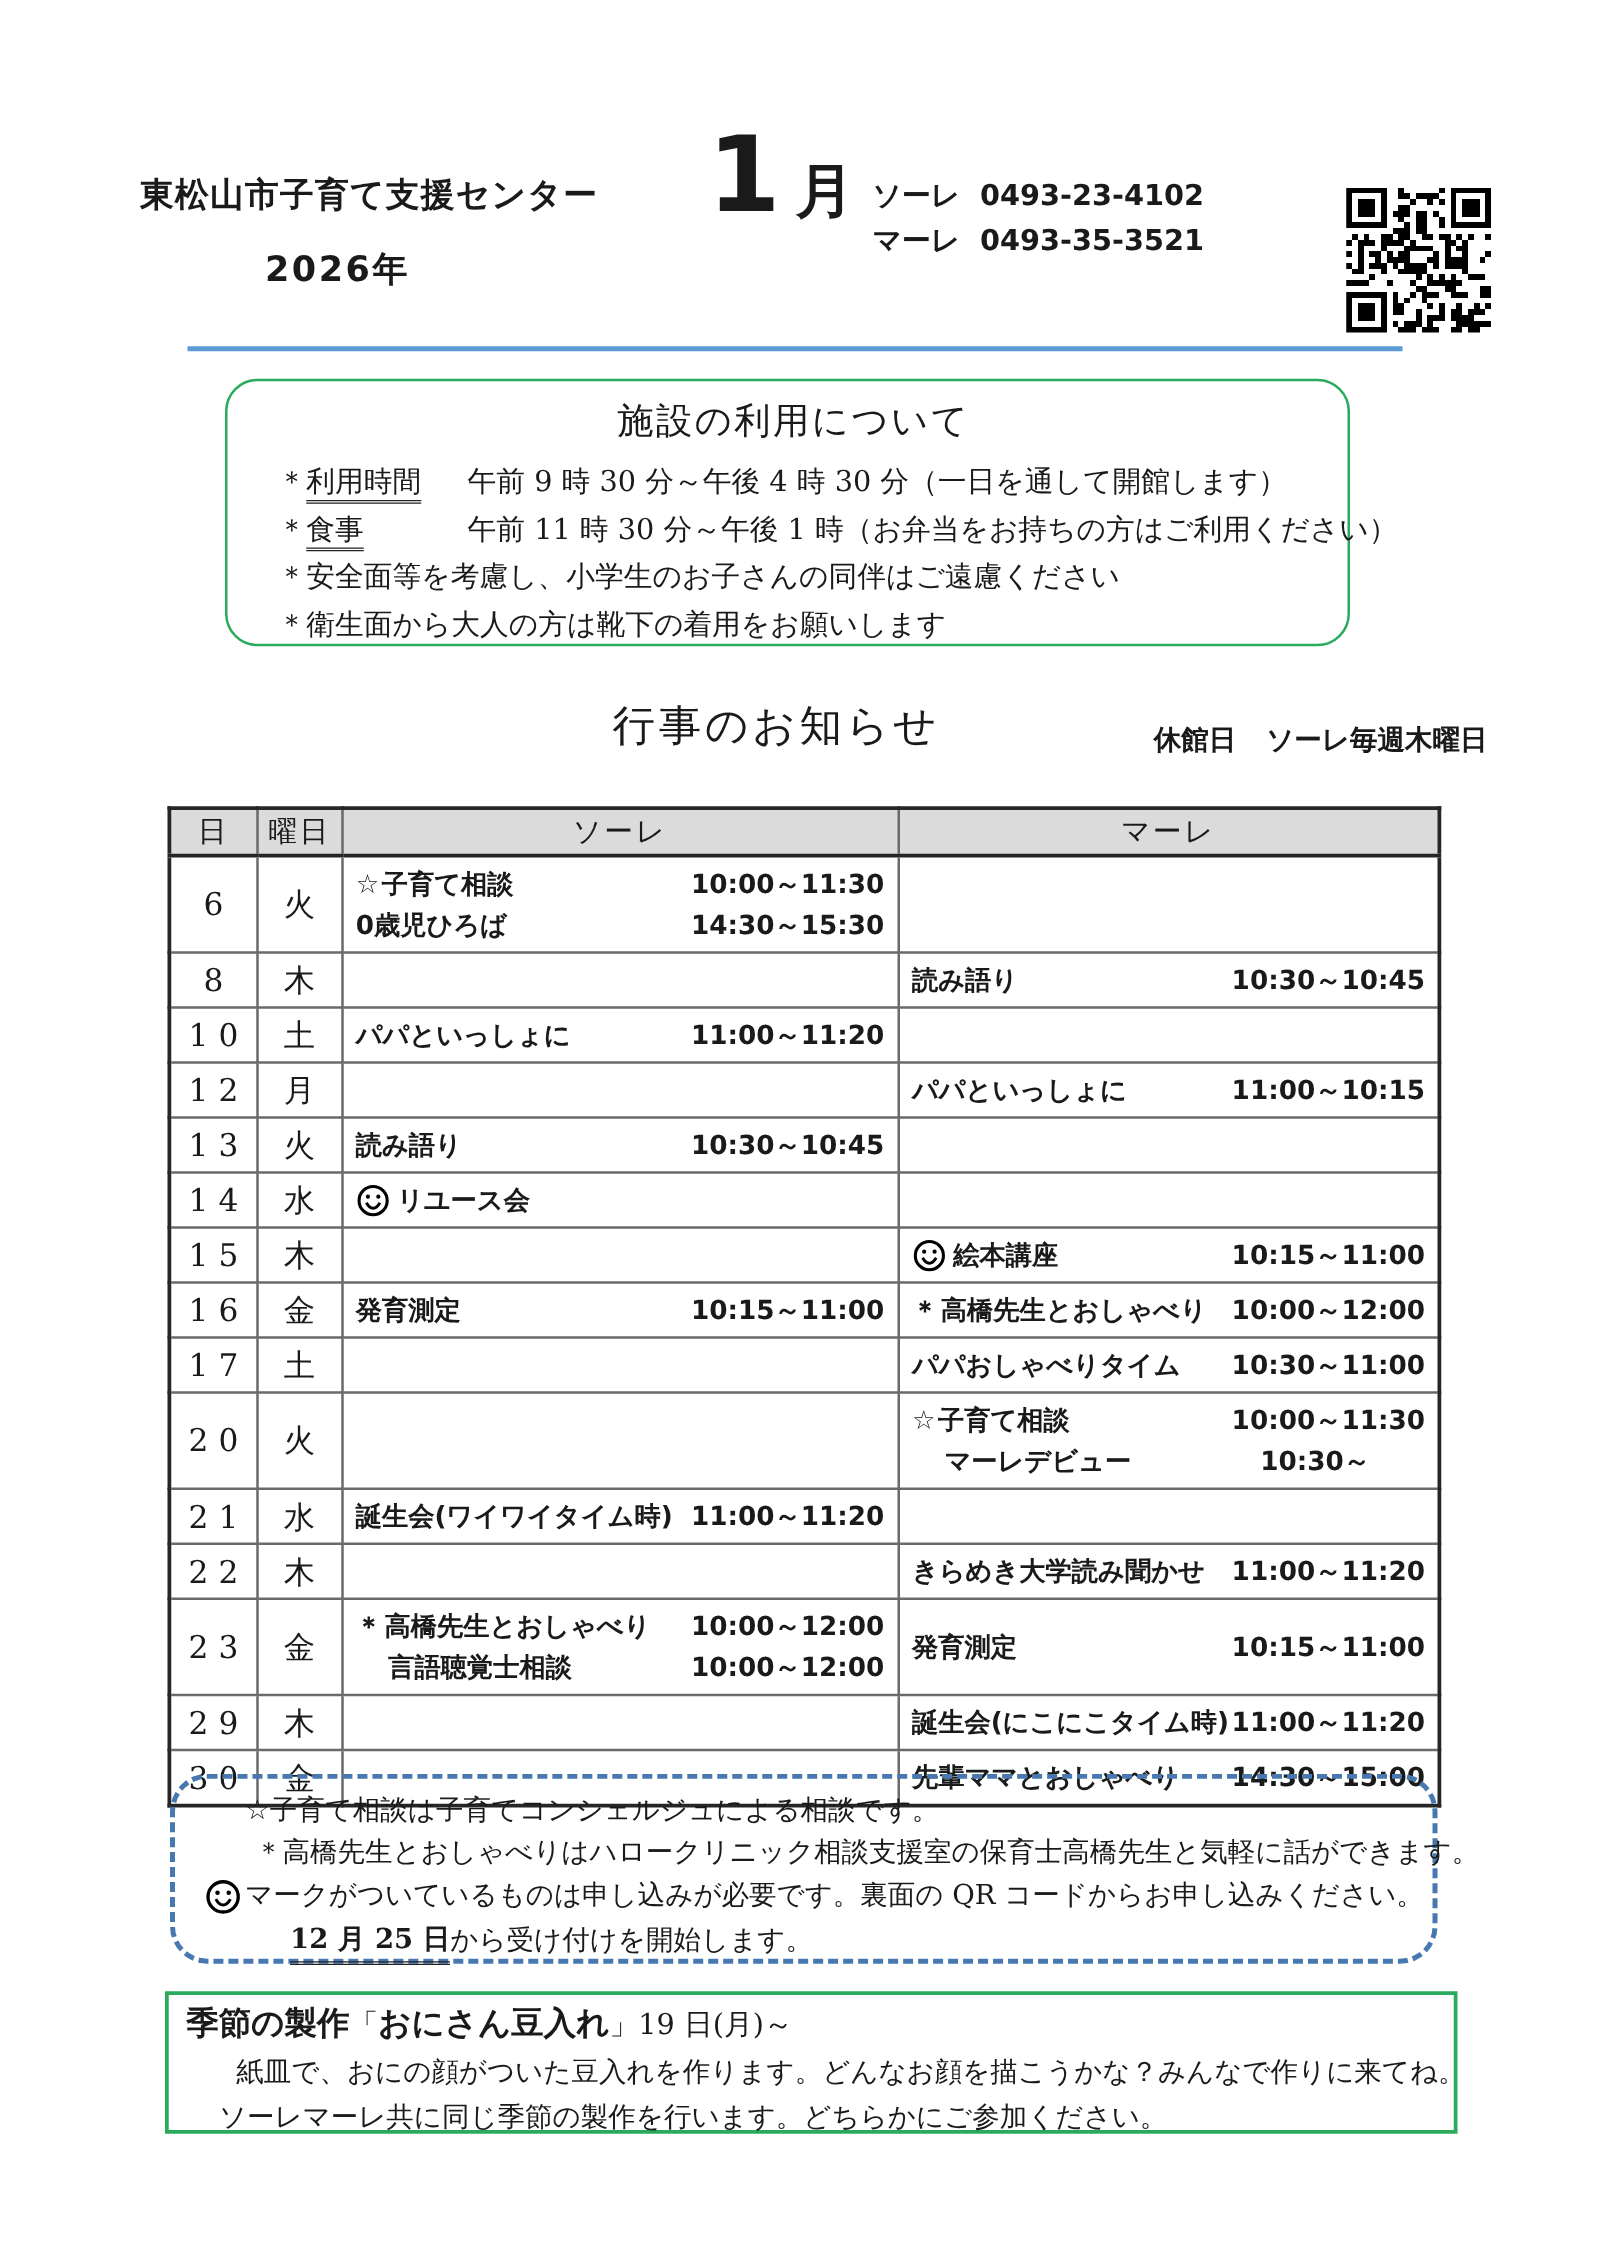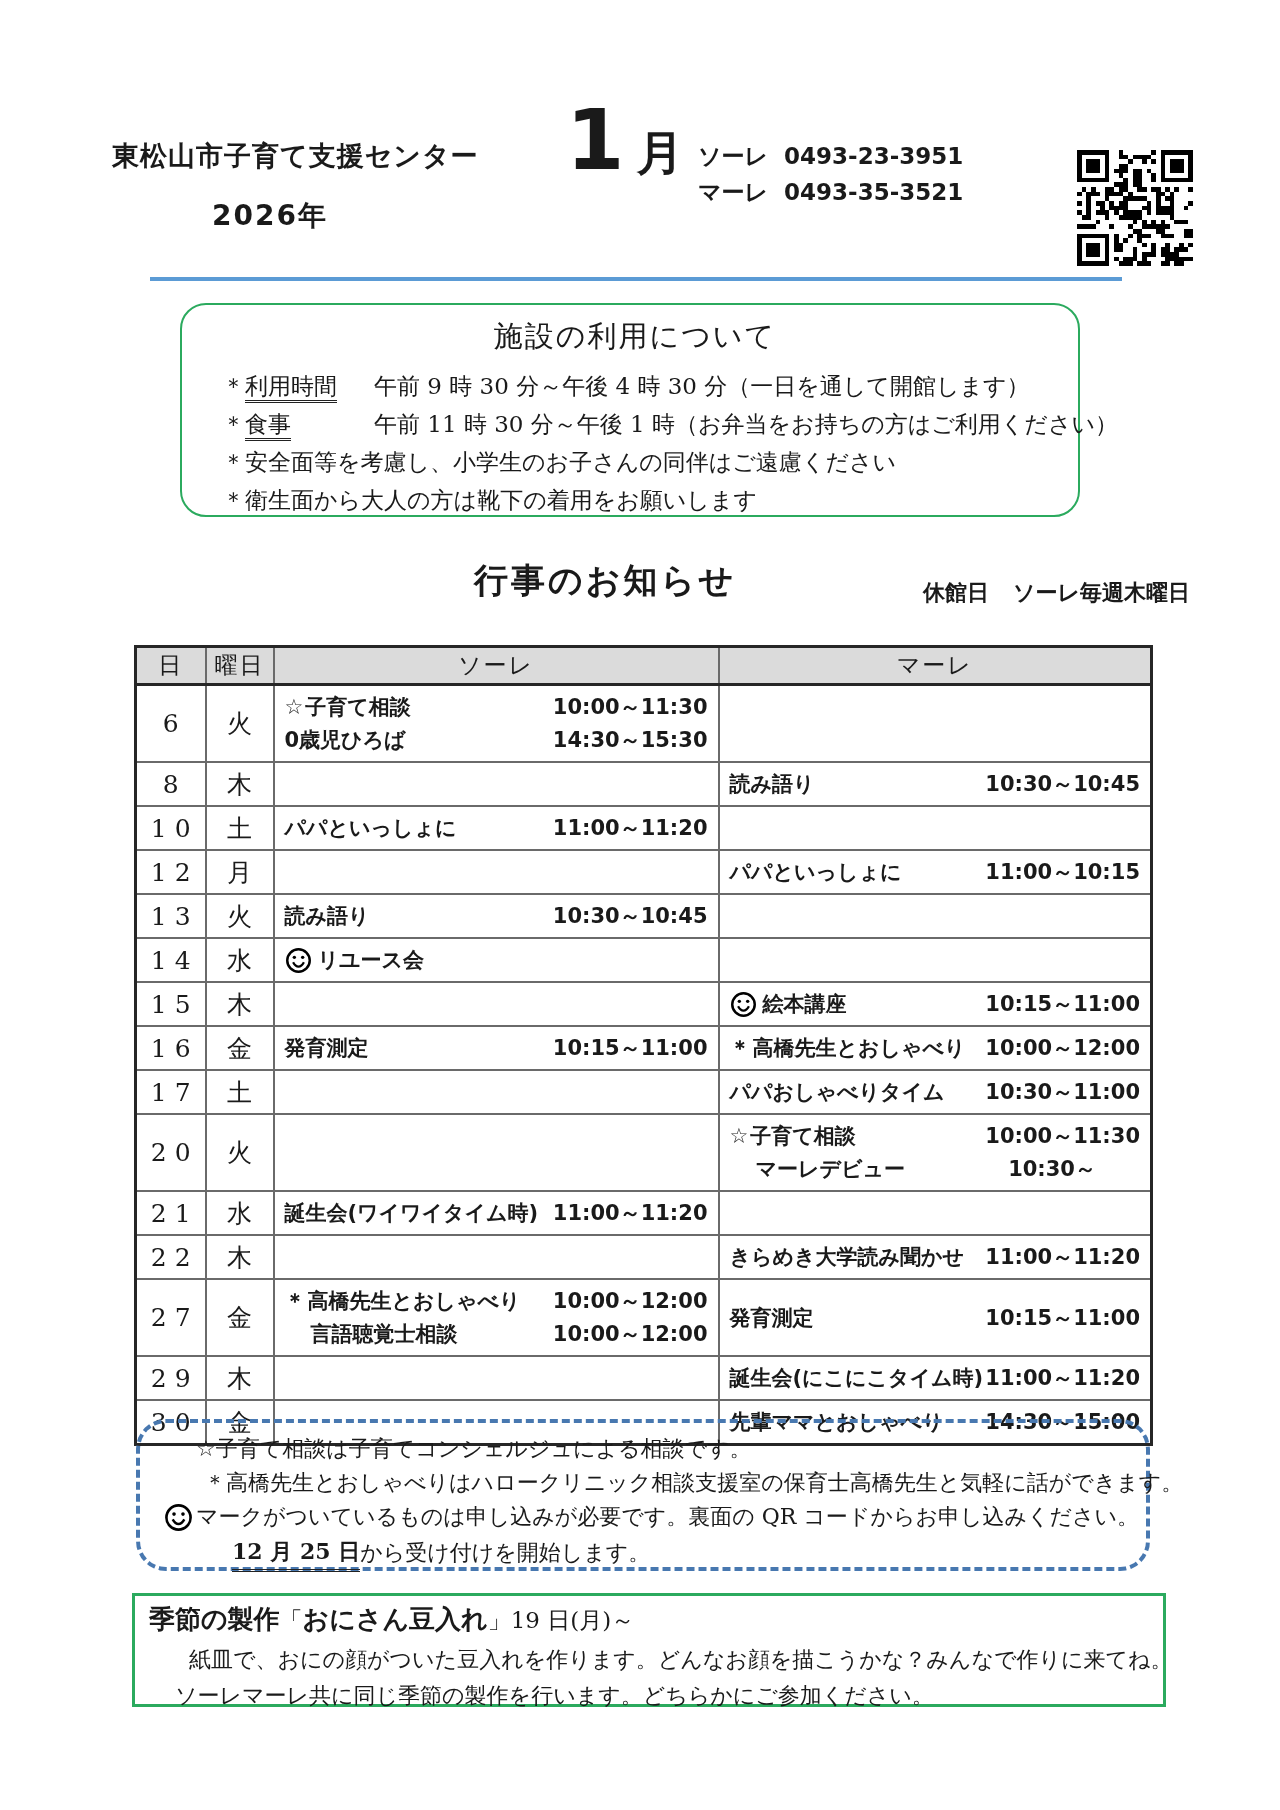--- a/index.html
+++ b/index.html
@@ -96,7 +96,7 @@
 <div class="abs" id="phones">
     <div class="phone-row">
       <span>ソーレ</span>
-      <span>0493-23-3951</span>
+      <span>0493-23-4102</span>
     </div>
     <div class="phone-row">
       <span>マーレ</span>

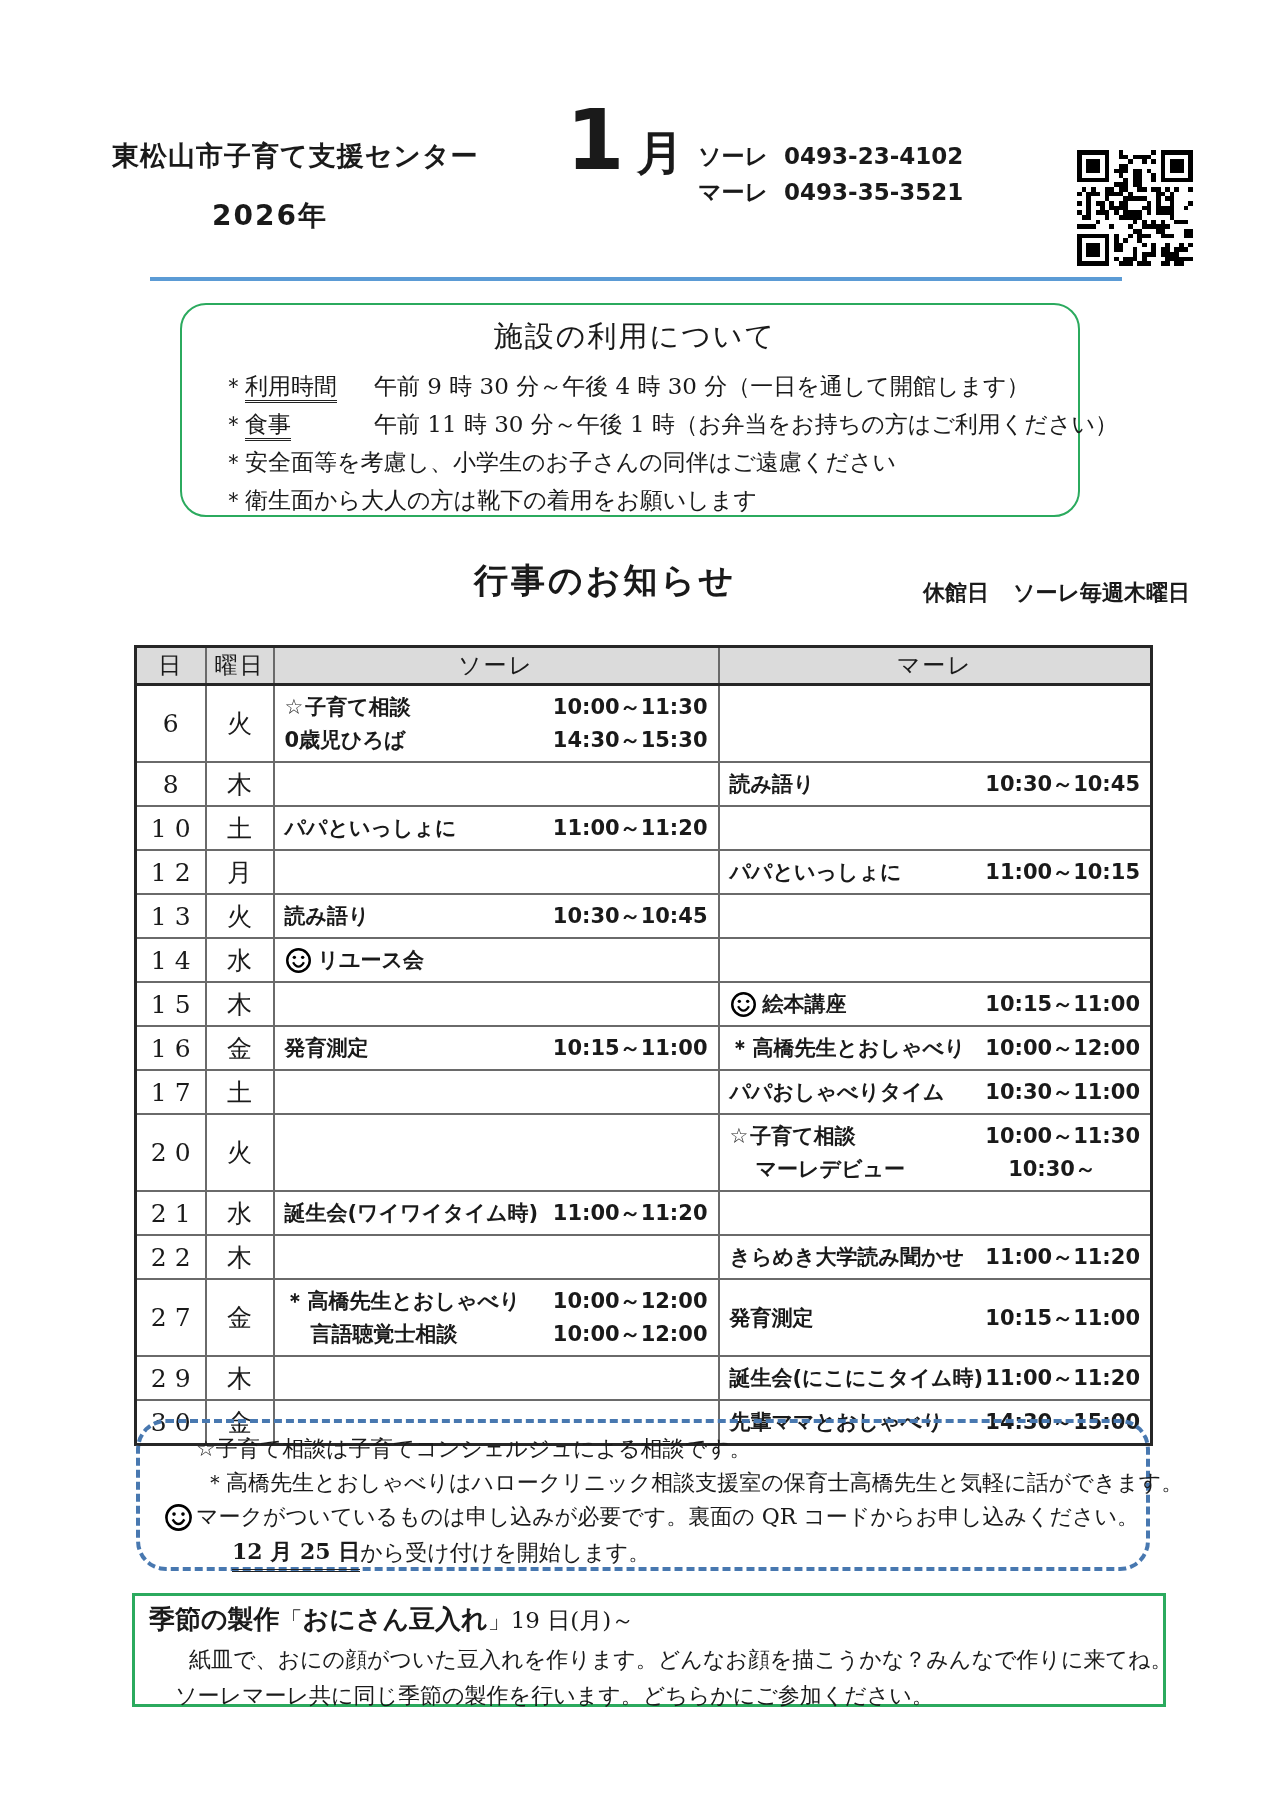--- a/index.html
+++ b/index.html
@@ -40,8 +40,8 @@
   .u-underline{border-bottom:3px double #222;padding-bottom:1px;}
 
   
-  #events-title{left:474px;top:558px;font-family:"DejaVu Sans","Liberation Sans",sans-serif;
-    font-weight:bold;font-size:34px;letter-spacing:3px;}
+  #events-title{left:490px;top:558px;font-family:"DejaVu Sans","Liberation Sans",sans-serif;
+    font-weight:normal;font-size:34px;letter-spacing:3px;}
   #closed-info{right:90px;top:574px;font-family:"DejaVu Sans","Liberation Sans",sans-serif;
     font-weight:bold;font-size:22px;line-height:38px;text-align:right;}
   #closed-line1{display:flex;gap:24px;justify-content:flex-end;}

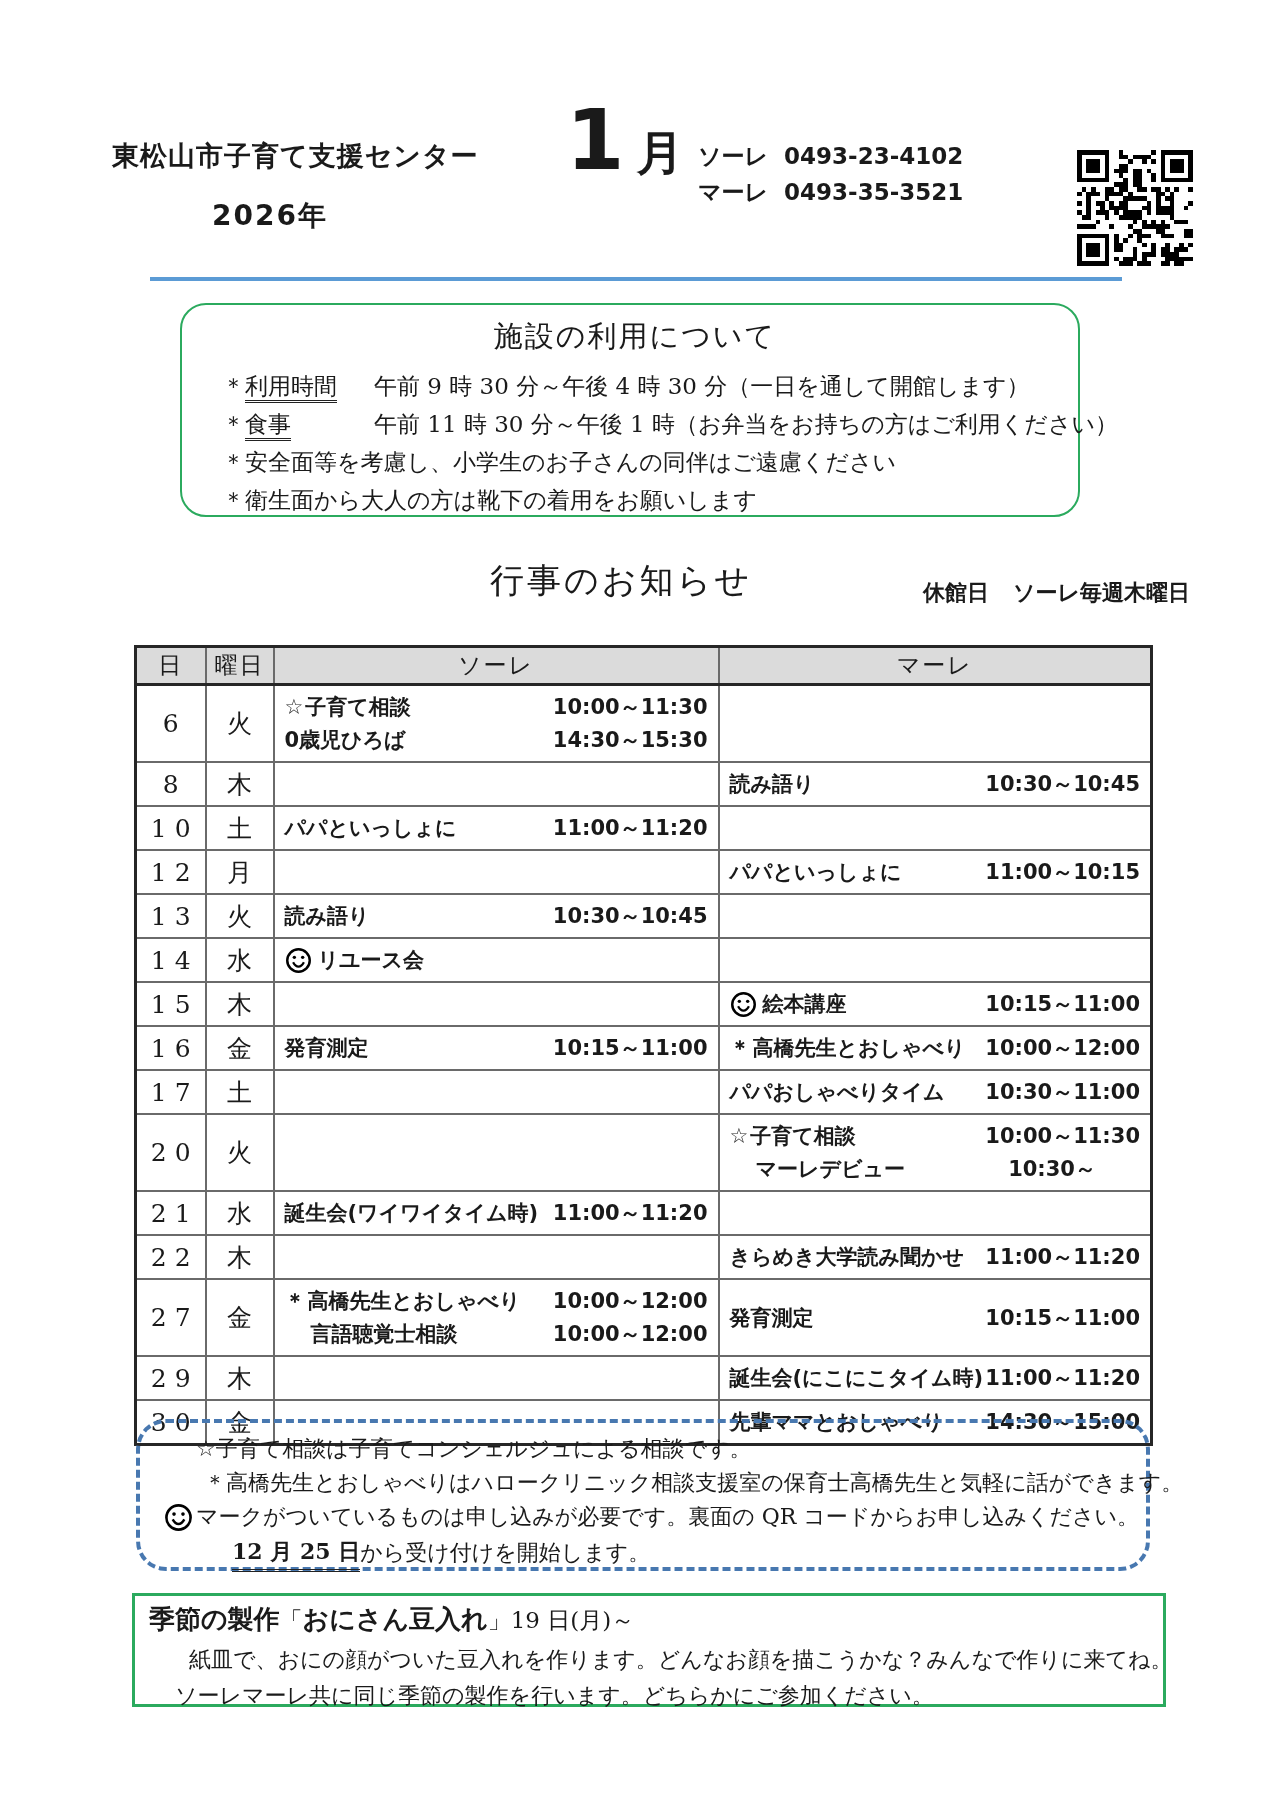--- a/index.html
+++ b/index.html
@@ -554,7 +554,7 @@
         </td>
       </tr>
       <tr style="height: 76px;">
-        <td class="day two">27</td>
+        <td class="day two">23</td>
         <td class="wd">金</td>
         <td class="evcell">
           <div class="ev-line">

